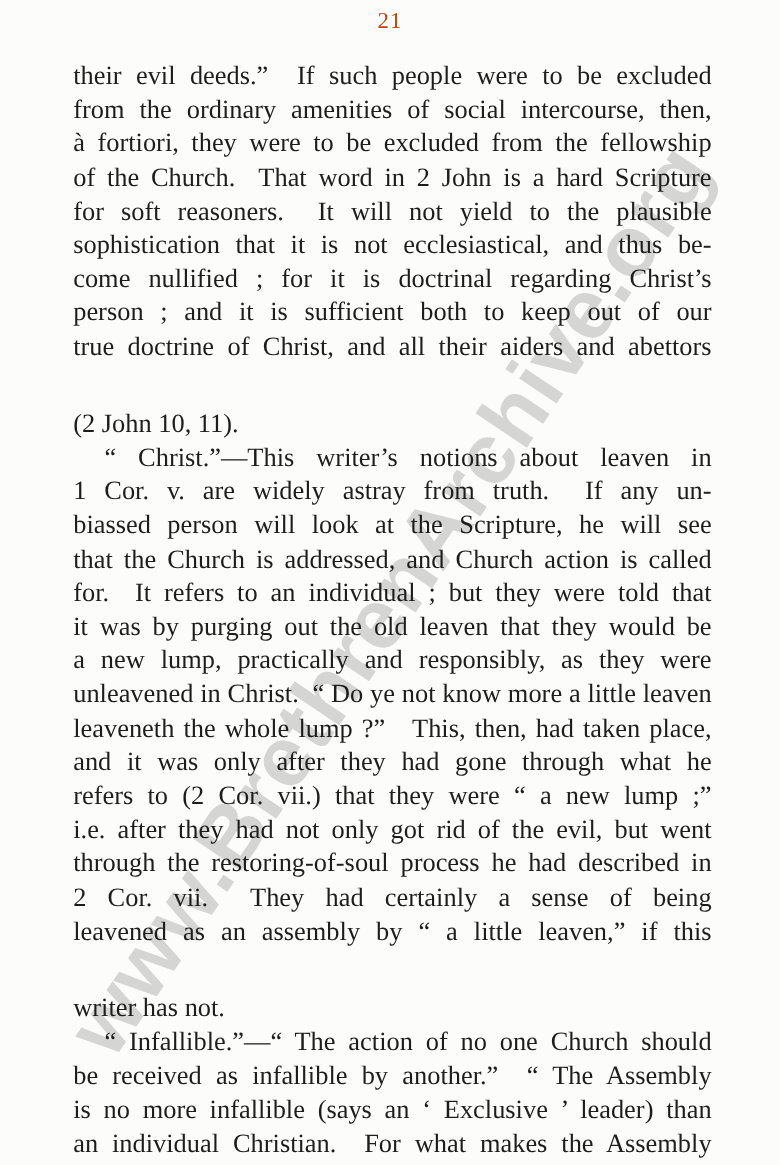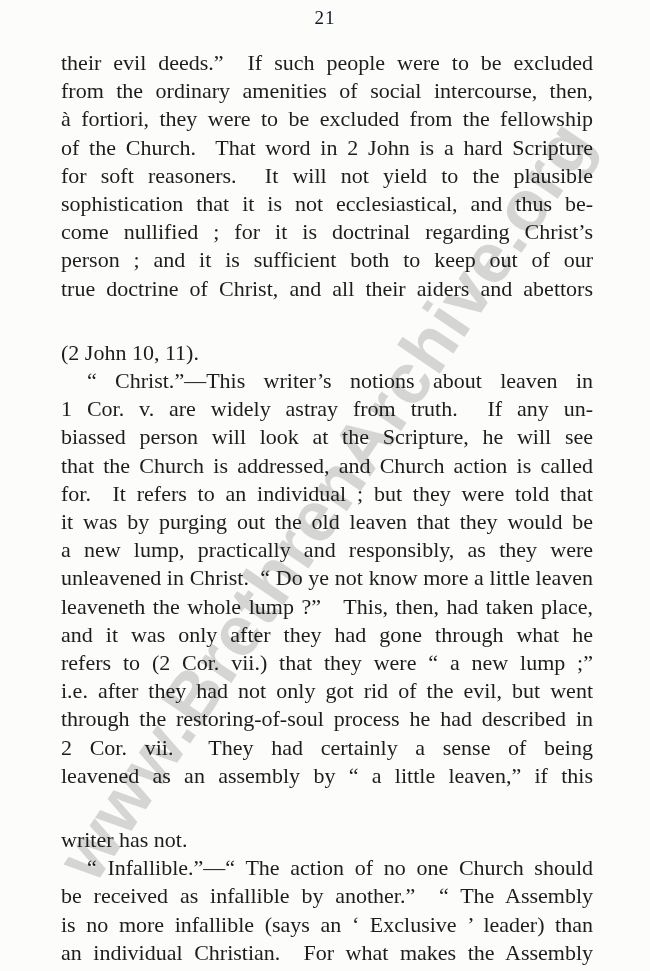--- a/index.html
+++ b/index.html
@@ -30,7 +30,7 @@
     text-align:center;
     font-size:19px;
     letter-spacing:1px;
-    color:#0f172a;
+    color:#c2410c;
     z-index:2;
   }
   .body{

